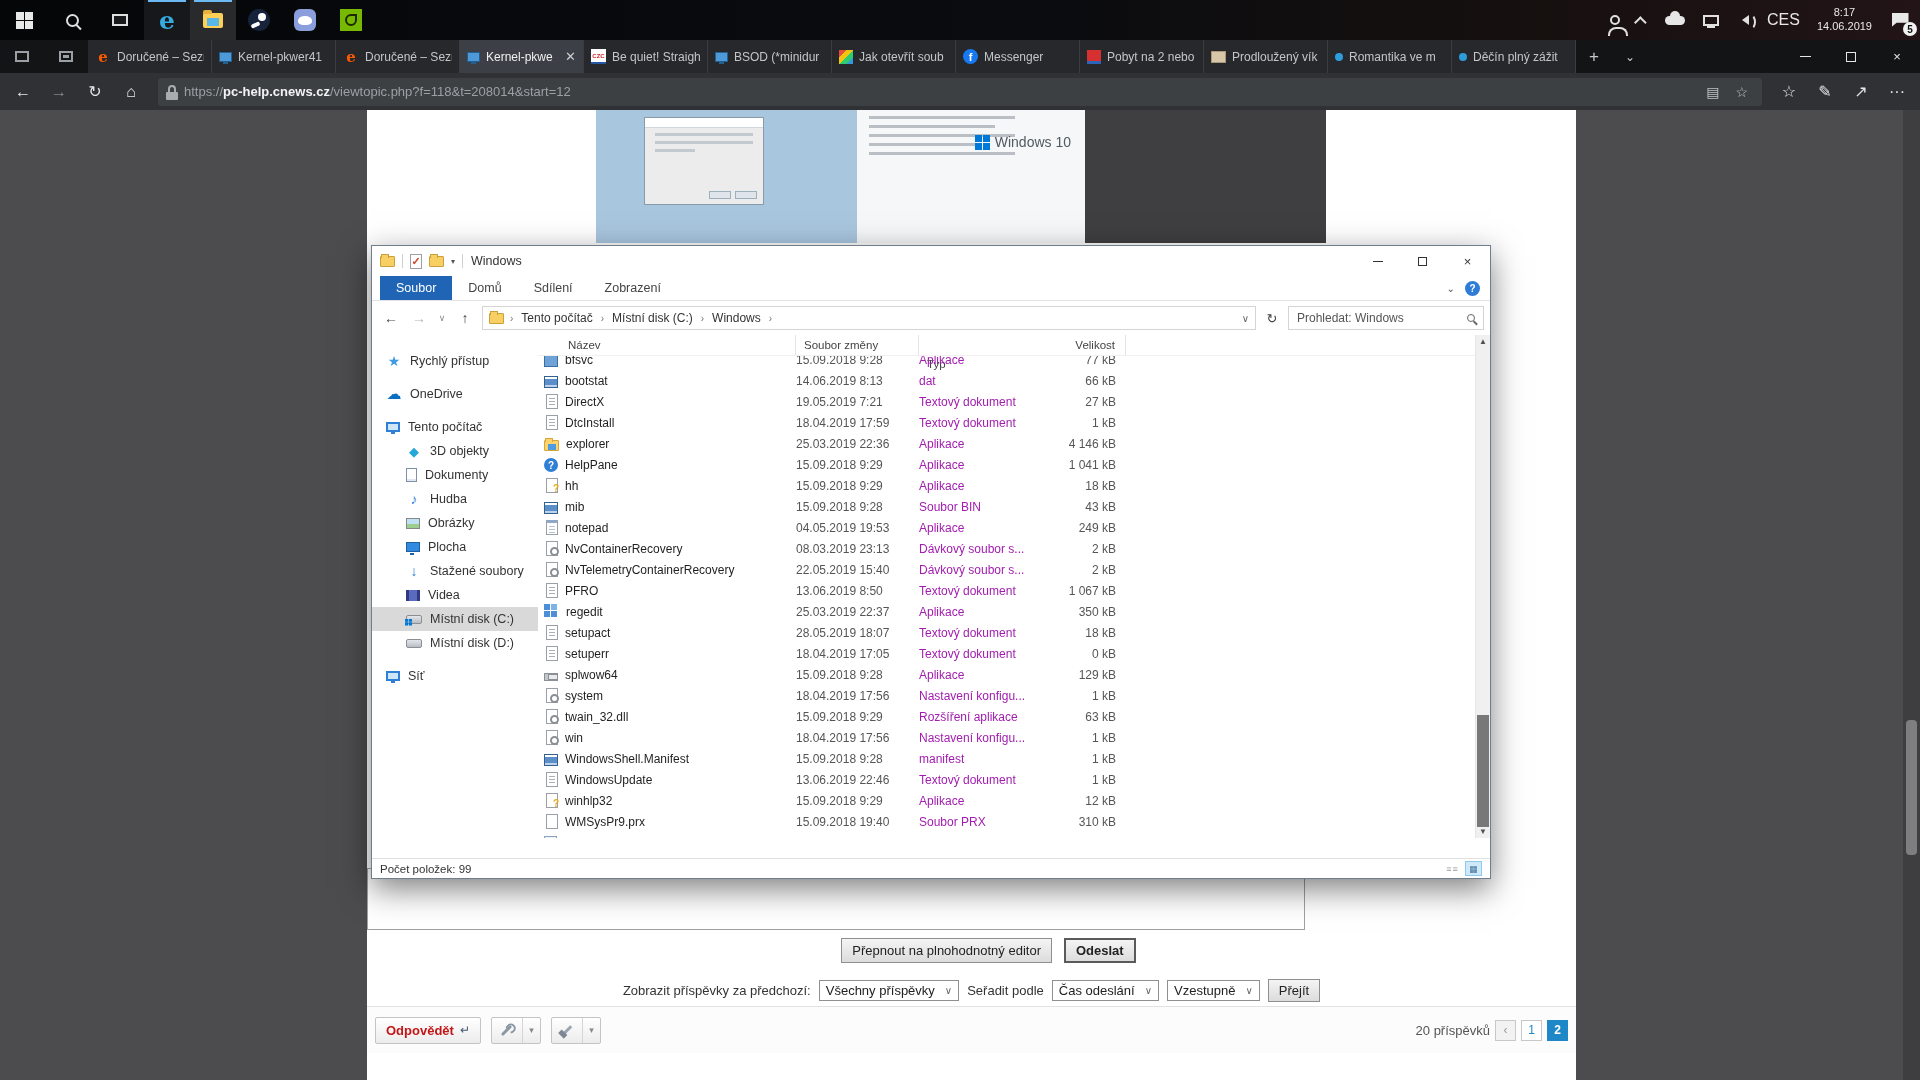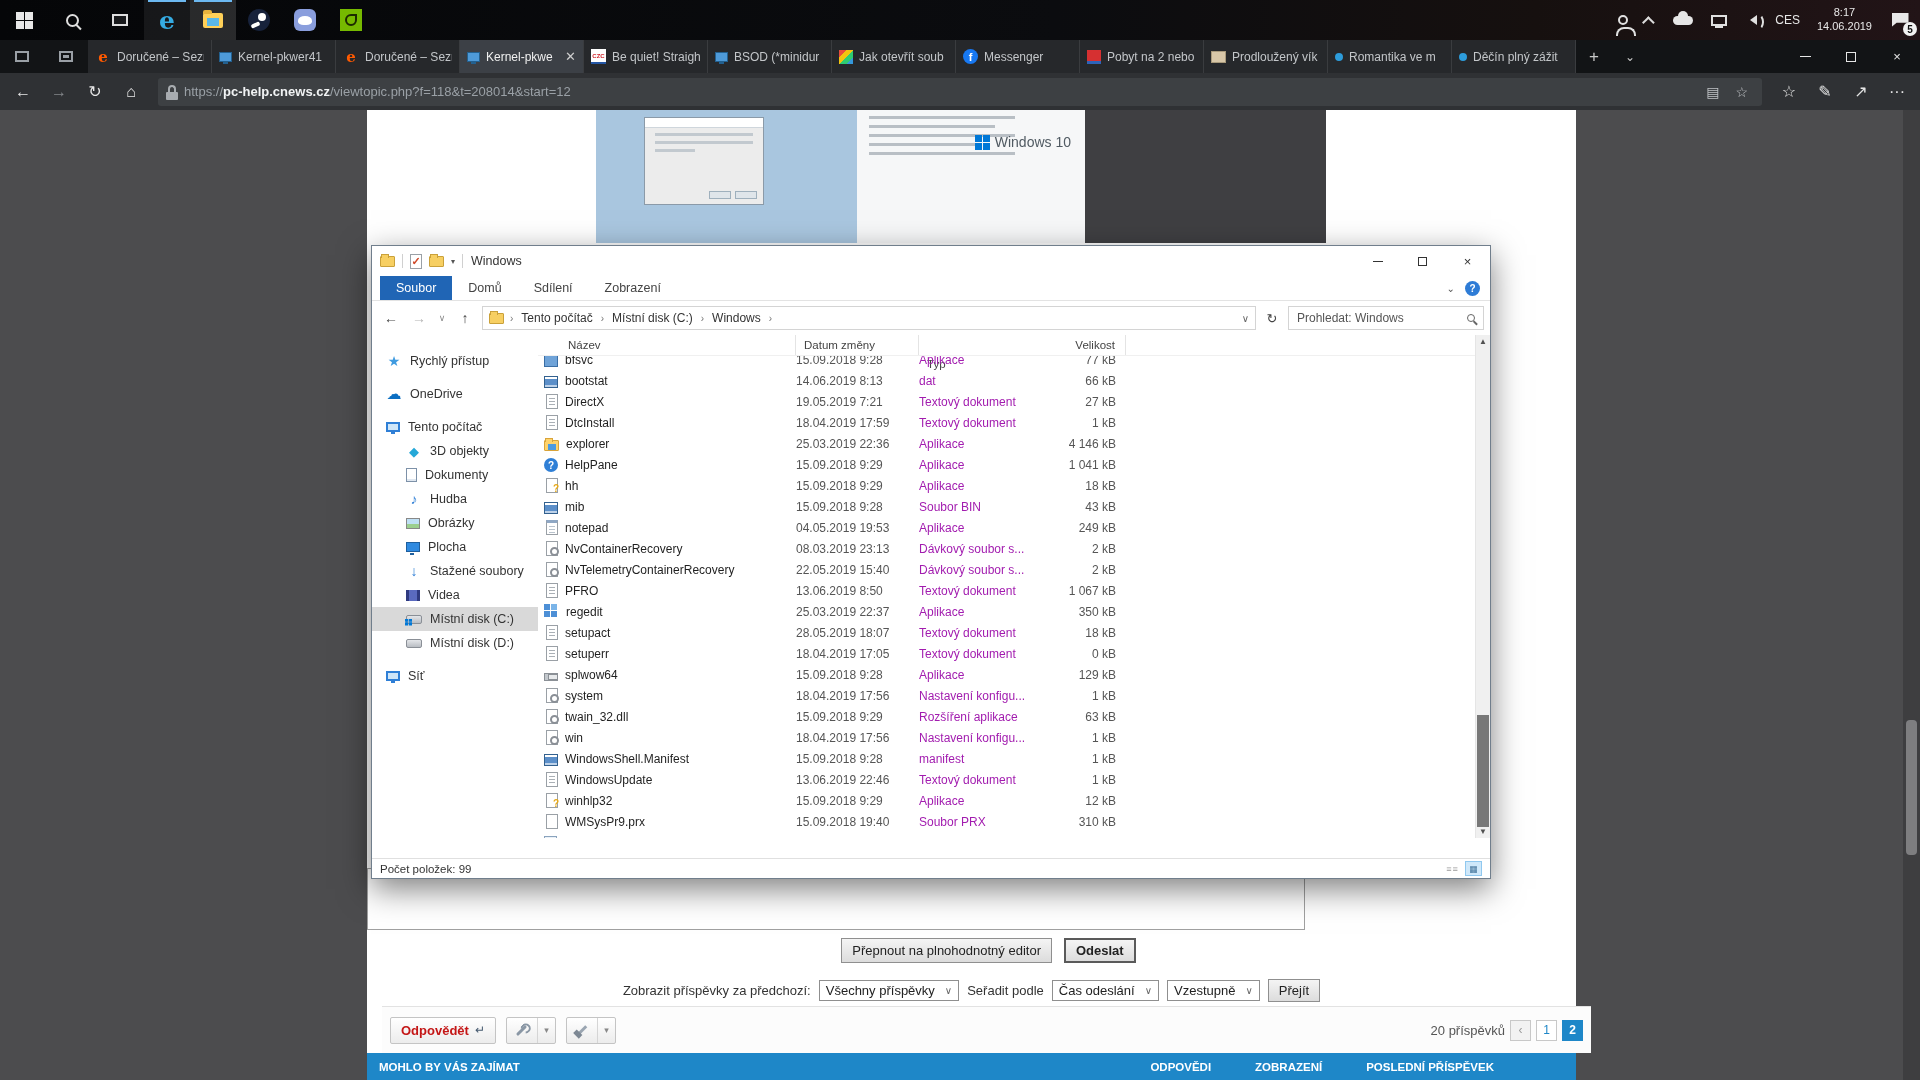--- a/index.html
+++ b/index.html
@@ -43,7 +43,7 @@
   .net-glyph::after { content:""; position:absolute; bottom:-4px; left:2px; width:8px; height:2px; background:#e0e0e0; }
   .vol-glyph { width:0; height:0; border:5px solid transparent; border-right:7px solid #e0e0e0; position:relative; }
   .vol-glyph::before { content:""; position:absolute; left:2px; top:-6px; width:8px; height:12px; border:2px solid transparent; border-right:2px solid #e0e0e0; border-radius:50%; }
-  .tray-lang { font-size:12px; }
+  .tray-lang { font-size:16px; }
   .tray-clock { font-size:11px; text-align:center; line-height:1.25; padding:0 8px; }
   .notif-glyph { width:17px; height:14px; background:#e8e8e8; clip-path:polygon(0 0,100% 0,100% 70%,30% 70%,0 100%); position:relative; }
   .notif-badge { position:absolute; right:3px; bottom:4px; width:14px; height:14px; border-radius:50%; background:#f2f2f2; color:#111; font-size:10px; font-weight:bold; display:flex; align-items:center; justify-content:center; }

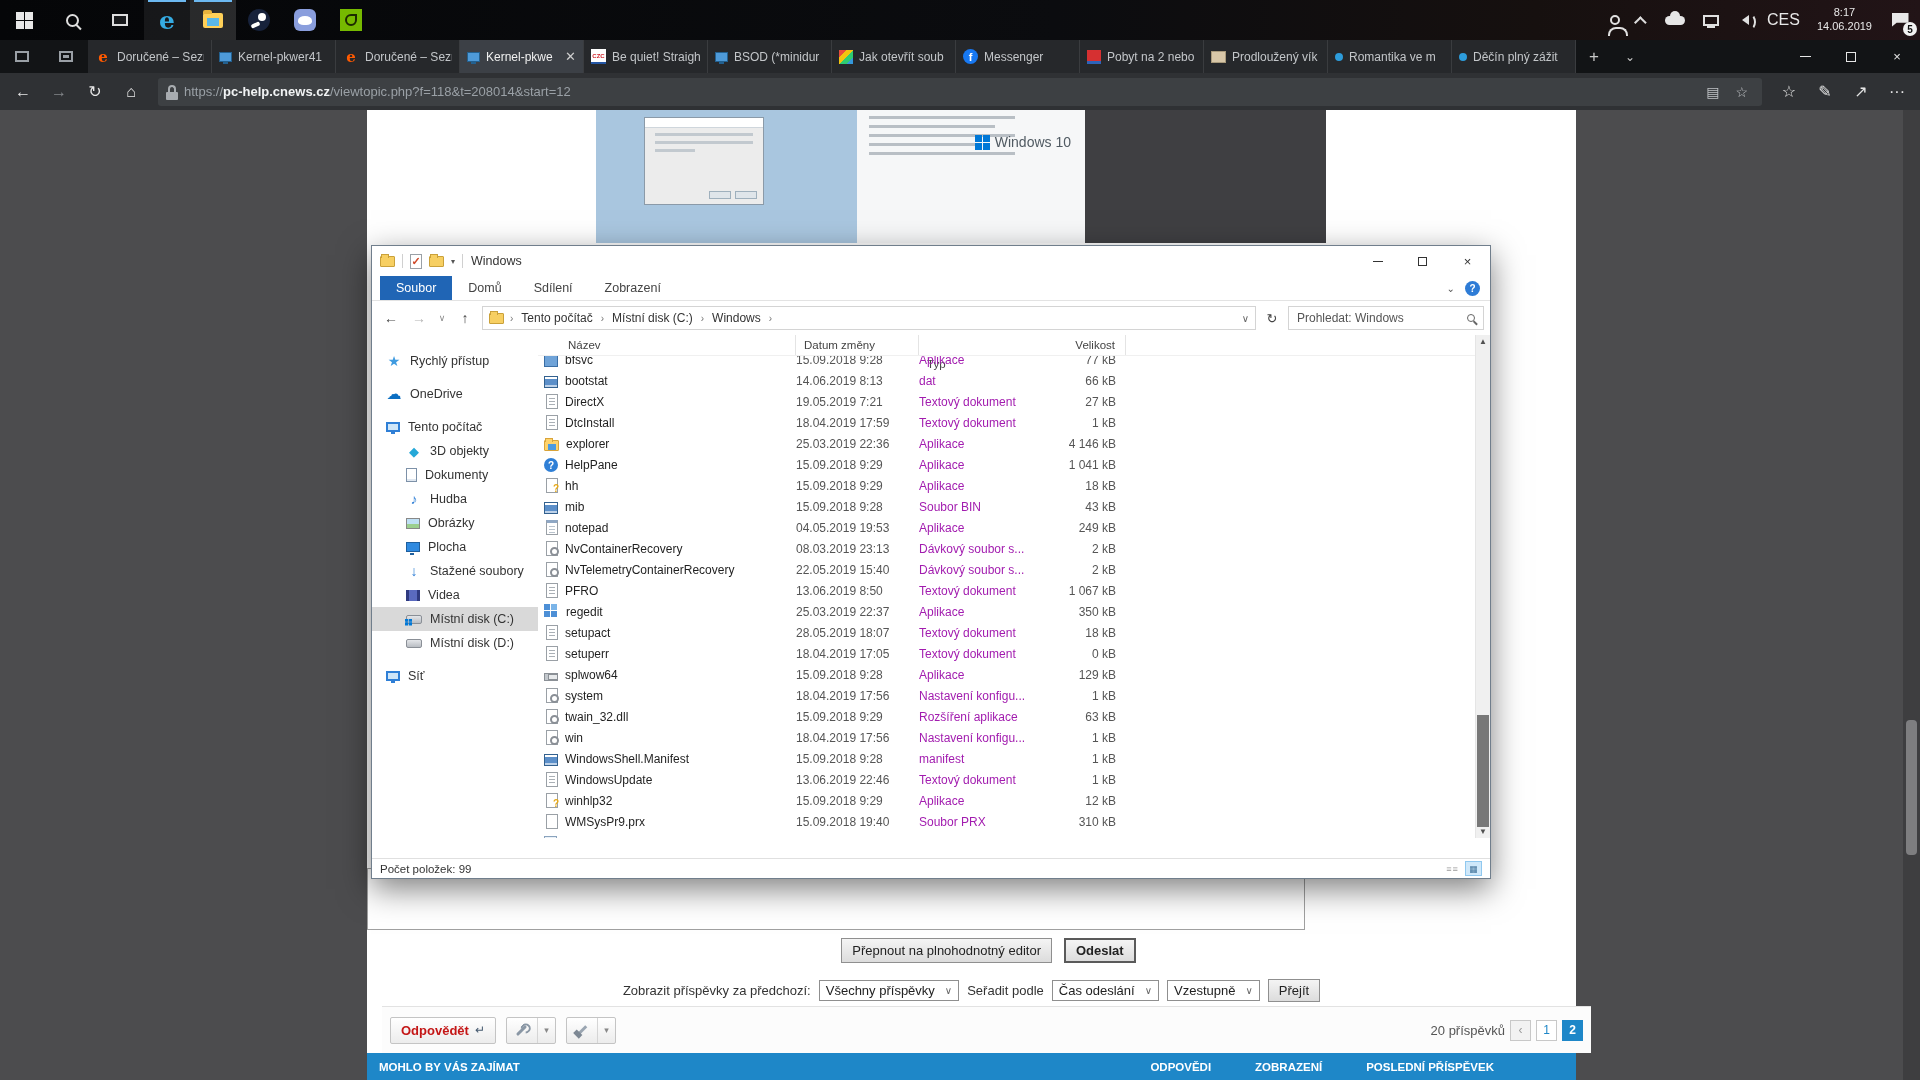--- a/index.html
+++ b/index.html
@@ -608,7 +608,7 @@
       <div class="ex-main">
         <div class="list-header">
           <div class="lh-cell lh-name">Název</div>
-          <div class="lh-cell lh-date">Datum změny</div>
+          <div class="lh-cell lh-date">Soubor změny</div>
           <div class="lh-cell lh-type">Typ</div>
           <div class="lh-cell lh-size">Velikost</div>
         </div>

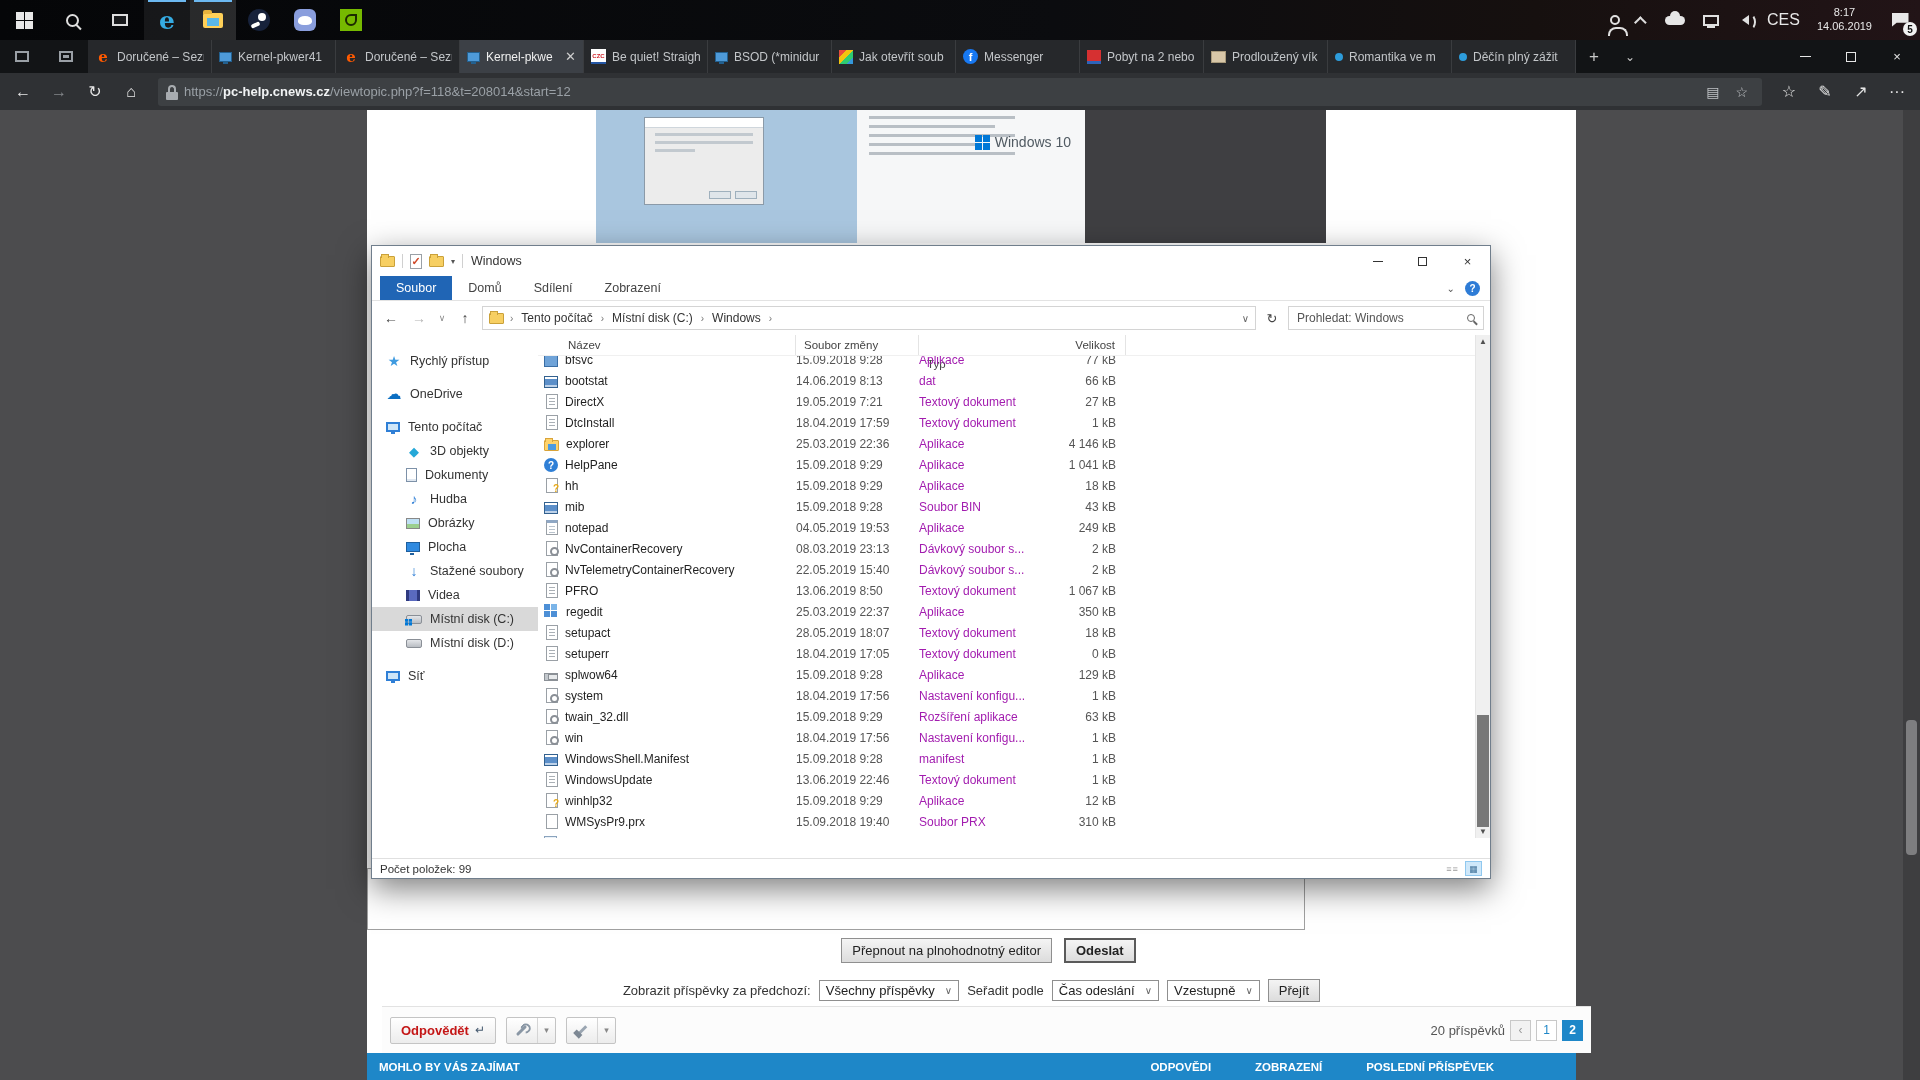--- a/index.html
+++ b/index.html
@@ -452,7 +452,7 @@
       <button class="pbtn">Přejít</button>
     </div>
 
-    <div class="bottom-toolbar" style="left:382px;">
+    <div class="bottom-toolbar" style="left:367px;">
       <div class="reply-btn">
           <span>Odpovědět</span>
           <i>↵</i>

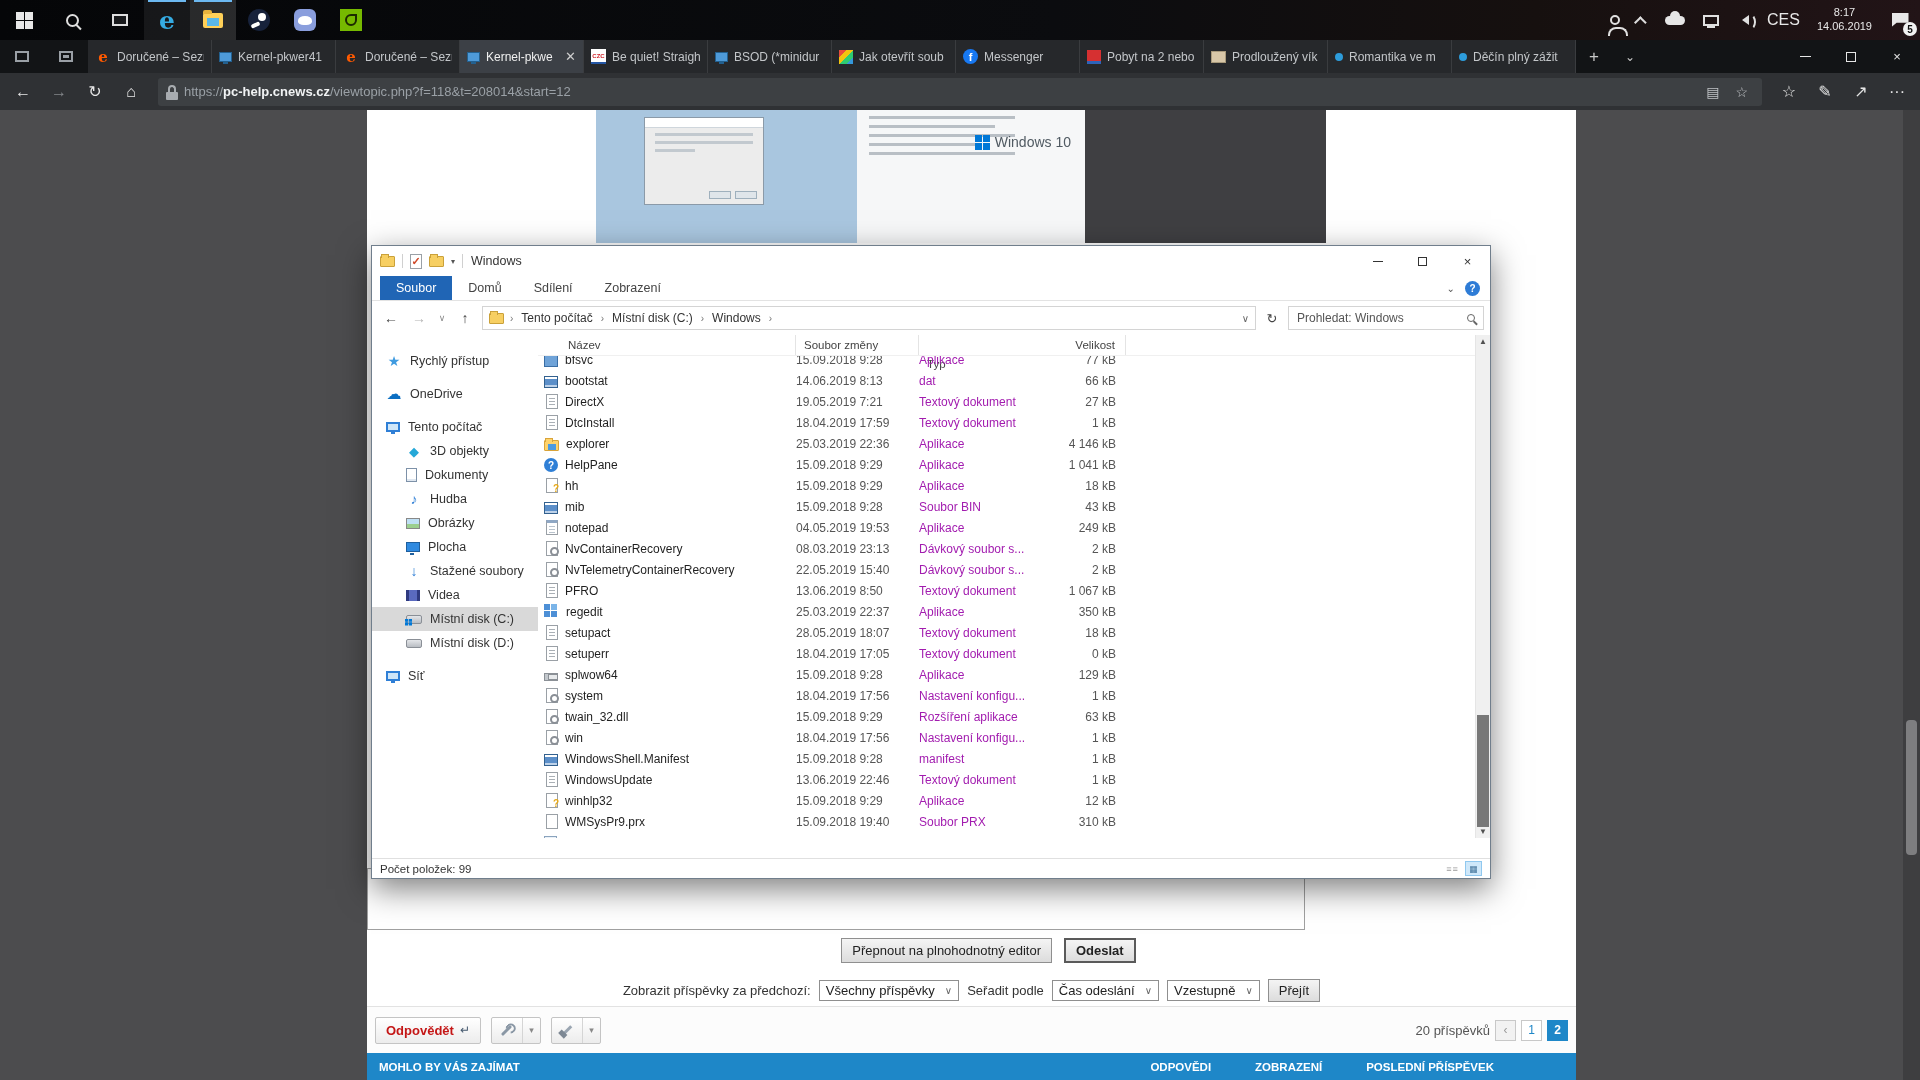--- a/index.html
+++ b/index.html
@@ -479,14 +479,6 @@
       </div>
     </div>
 
-    <div class="blue-bar" style="left:367px;">
-      <span>MOHLO BY VÁS ZAJÍMAT</span>
-      <span class="blue-cols" id="blue-cols">
-          <span>ODPOVĚDI</span>
-          <span>ZOBRAZENÍ</span>
-          <span>POSLEDNÍ PŘÍSPĚVEK</span>
-        </span>
-    </div>
 
     <div class="page-scrollbar">
         <div class="page-thumb"></div>

